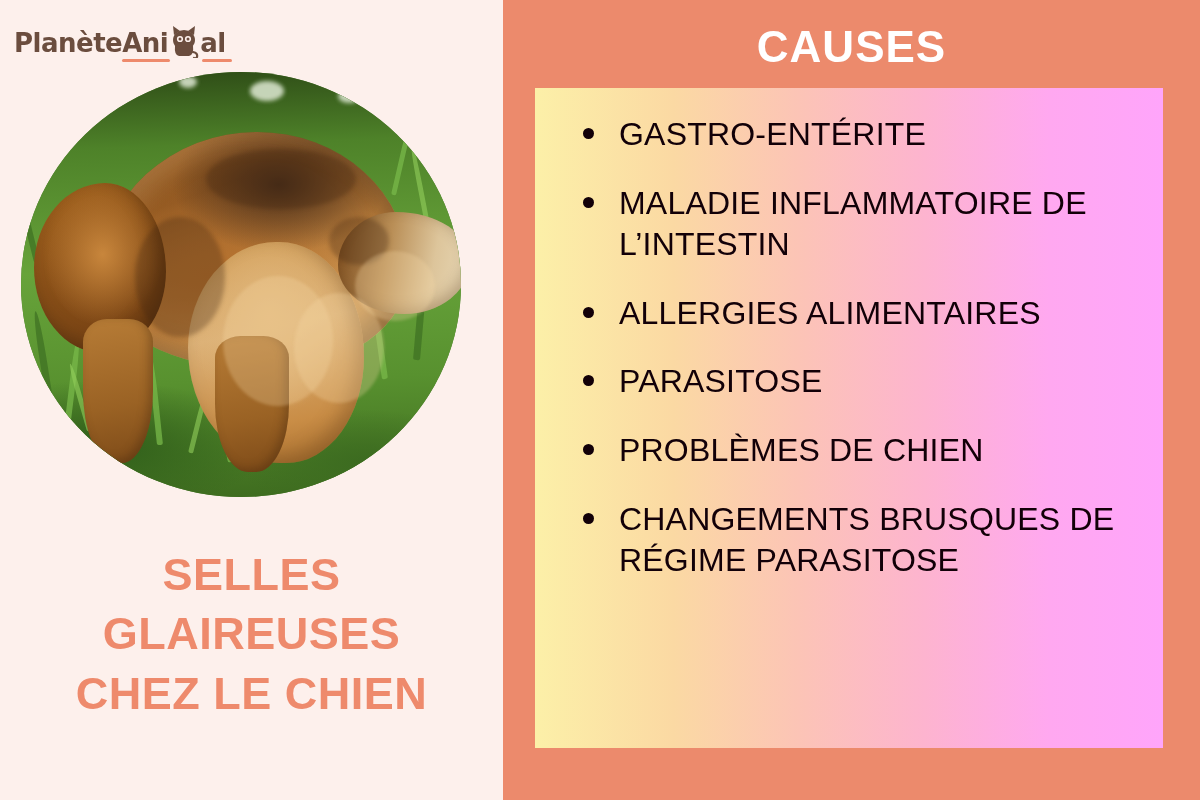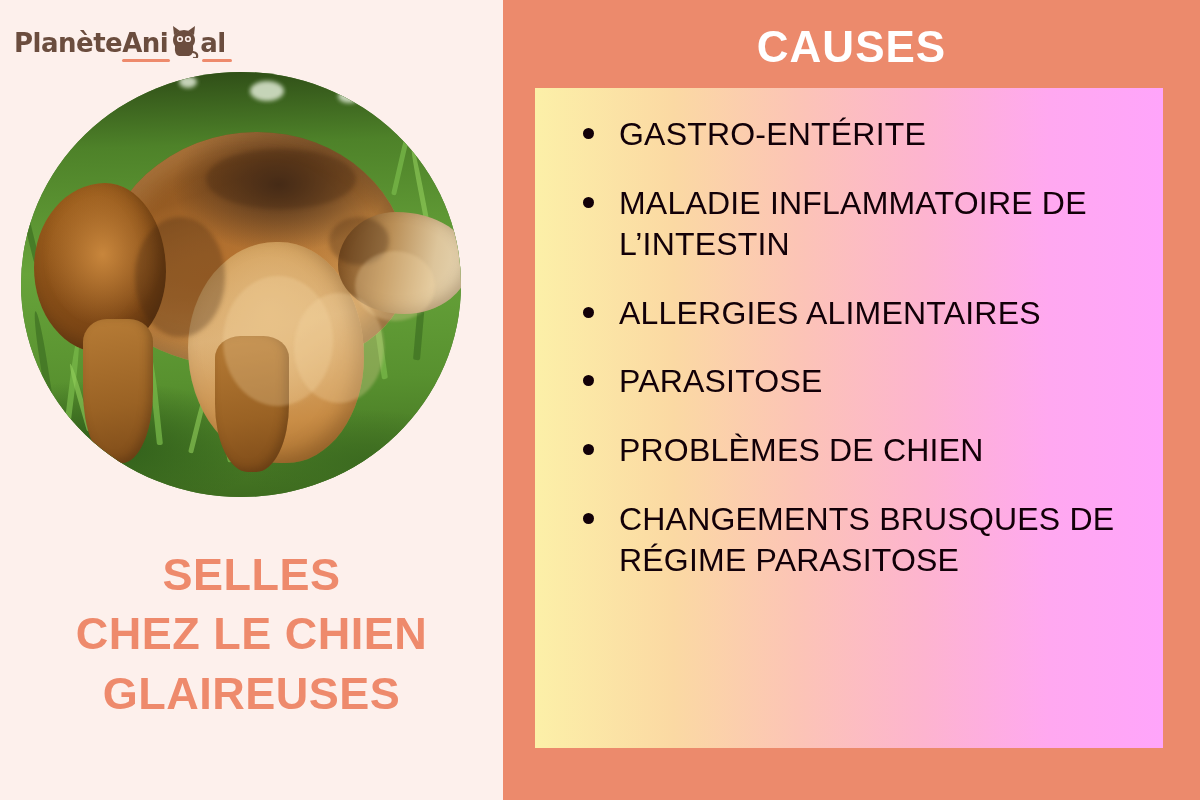--- a/index.html
+++ b/index.html
@@ -326,8 +326,8 @@
 
     <div class="left-title">
       <span>SELLES</span>
+      <span>GLAIREUSES</span>
       <span>CHEZ LE CHIEN</span>
-      <span>GLAIREUSES</span>
     </div>
   </div>
 

